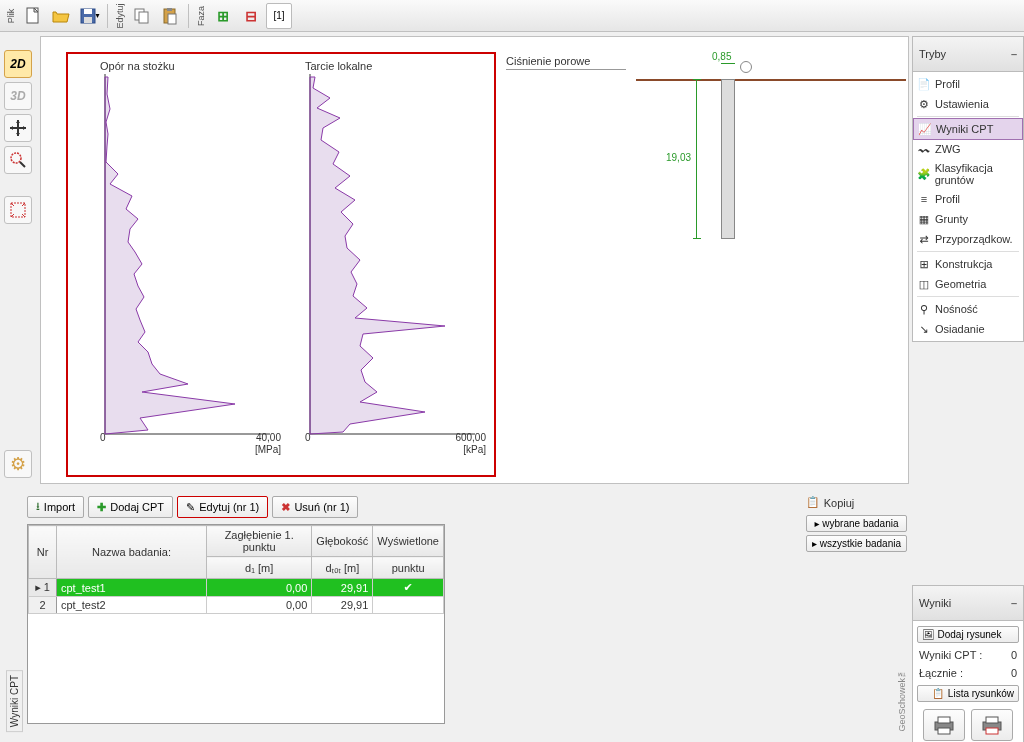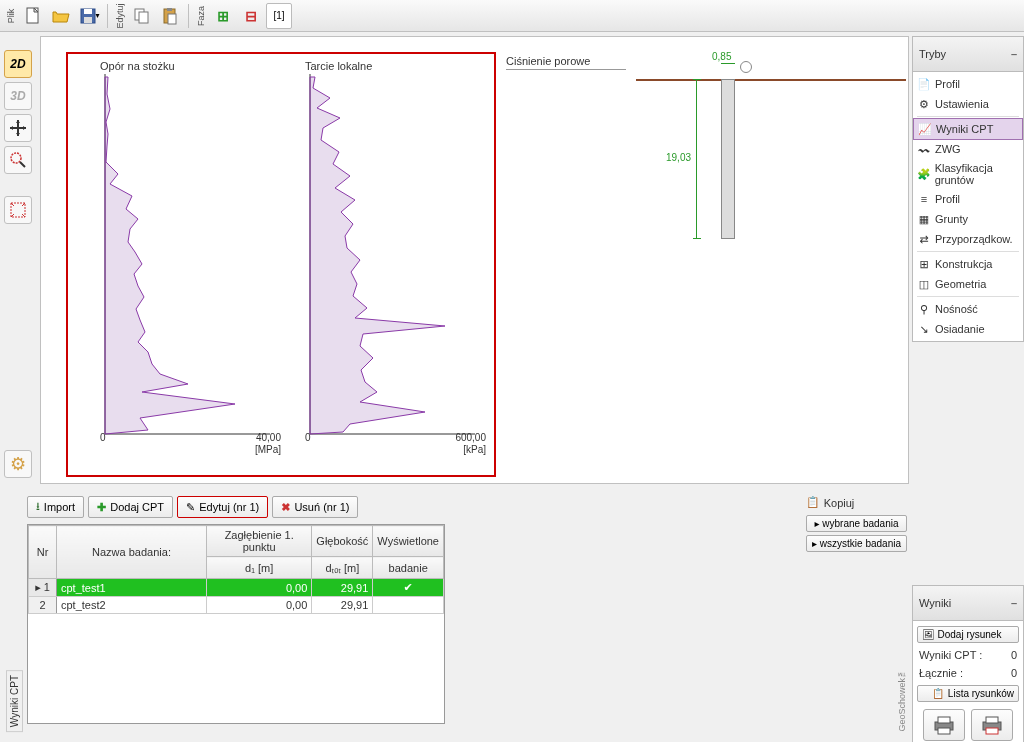--- a/index.html
+++ b/index.html
@@ -292,7 +292,7 @@
           <tr>
             <th>d₁ [m]</th>
             <th>dₜₒₜ [m]</th>
-            <th>badanie</th>
+            <th>punktu</th>
           </tr>
         </thead>
         <tbody id="cpt-tbody">

